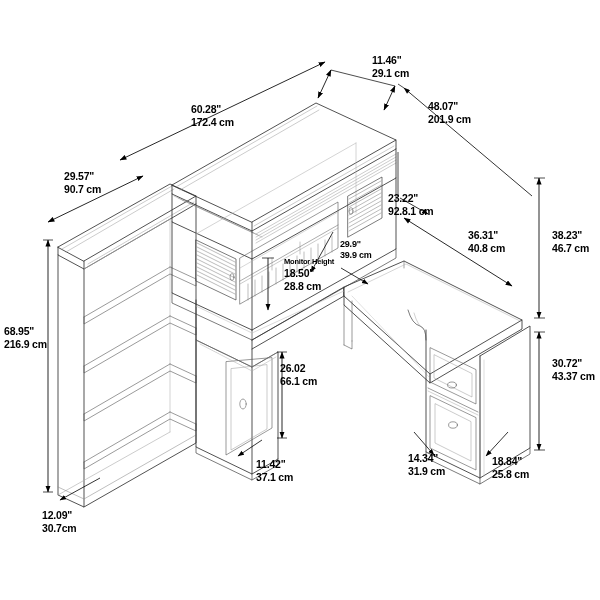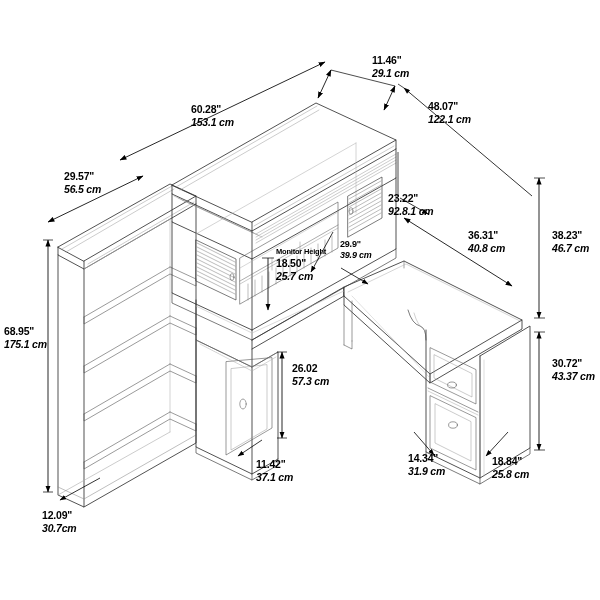--- a/index.html
+++ b/index.html
@@ -44,7 +44,7 @@
     font-weight: bold;
   }
   .dim-label .in { display: block; }
-  .dim-label .cm { display: block; font-style: italic; }
+  .dim-label .cm { display: block; }
 </style>
 </head>
 <body>

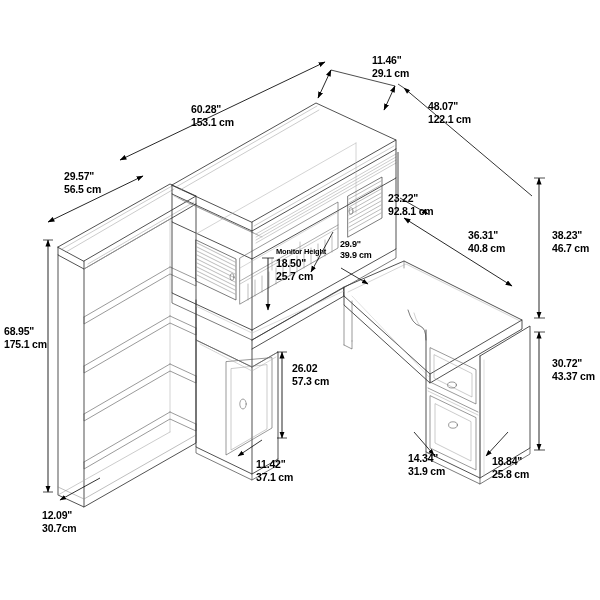--- a/index.html
+++ b/index.html
@@ -321,7 +321,7 @@
 
   <div class="dim-label" style="left:191px; top:103px;">
     <span class="in">60.28"</span>
-    <span class="cm">153.1 cm</span>
+    <span class="cm">172.4 cm</span>
   </div>
 
   <div class="dim-label" style="left:64px; top:170px;">

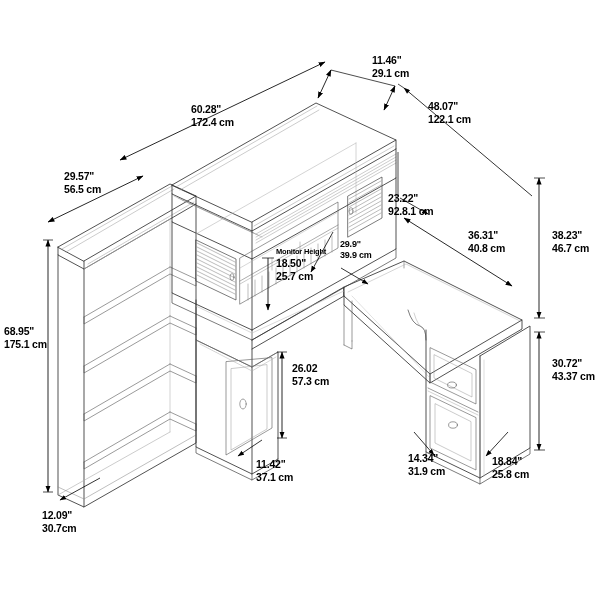--- a/index.html
+++ b/index.html
@@ -316,7 +316,7 @@
 
   <div class="dim-label" style="left:428px; top:100px;">
     <span class="in">48.07"</span>
-    <span class="cm">122.1 cm</span>
+    <span class="cm">201.9 cm</span>
   </div>
 
   <div class="dim-label" style="left:191px; top:103px;">

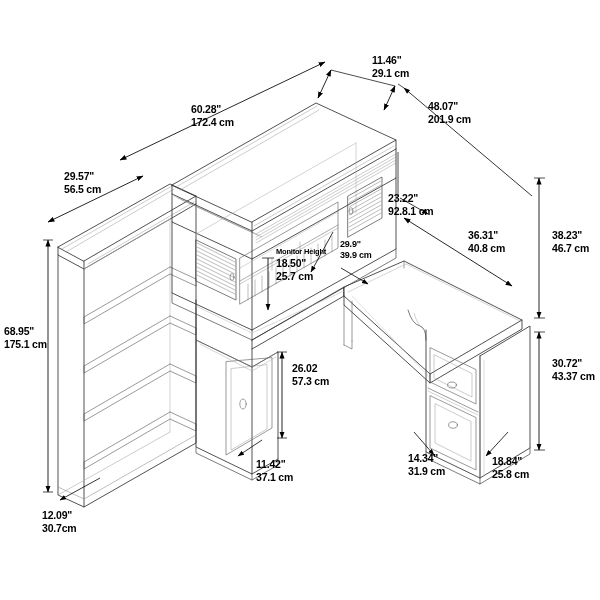--- a/index.html
+++ b/index.html
@@ -326,7 +326,7 @@
 
   <div class="dim-label" style="left:64px; top:170px;">
     <span class="in">29.57"</span>
-    <span class="cm">56.5 cm</span>
+    <span class="cm">90.7 cm</span>
   </div>
 
   <div class="dim-label" style="left:388px; top:192px;">

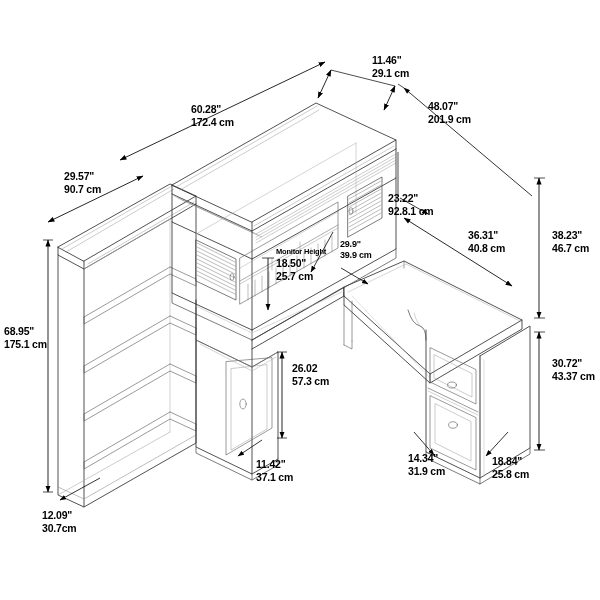--- a/index.html
+++ b/index.html
@@ -349,7 +349,7 @@
     <span class="cm">39.9 cm</span>
   </div>
 
-  <div class="dim-label" style="left:276px; top:247px;">
+  <div class="dim-label" style="left:276px; top:257px;padding-left:8px;">
     <span class="cap">Monitor Height</span>
     <span class="in">18.50"</span>
     <span class="cm">25.7 cm</span>

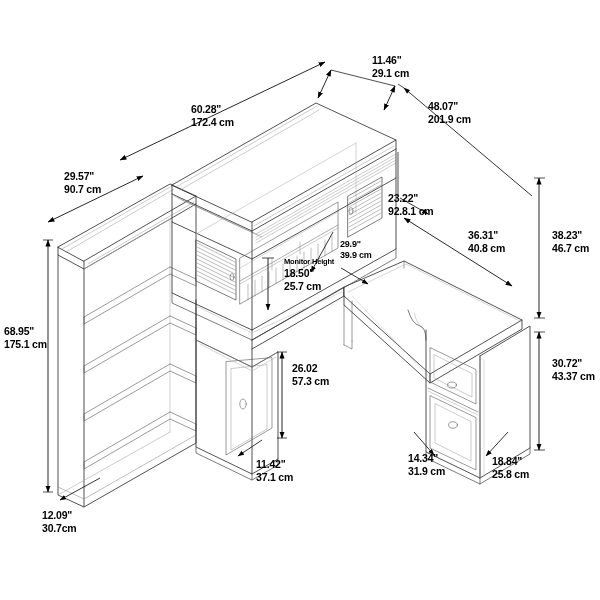--- a/index.html
+++ b/index.html
@@ -352,7 +352,7 @@
   <div class="dim-label" style="left:276px; top:257px;padding-left:8px;">
     <span class="cap">Monitor Height</span>
     <span class="in">18.50"</span>
-    <span class="cm">25.7 cm</span>
+    <span class="cm">28.8 cm</span>
   </div>
 
   <div class="dim-label" style="left:4px; top:325px;">

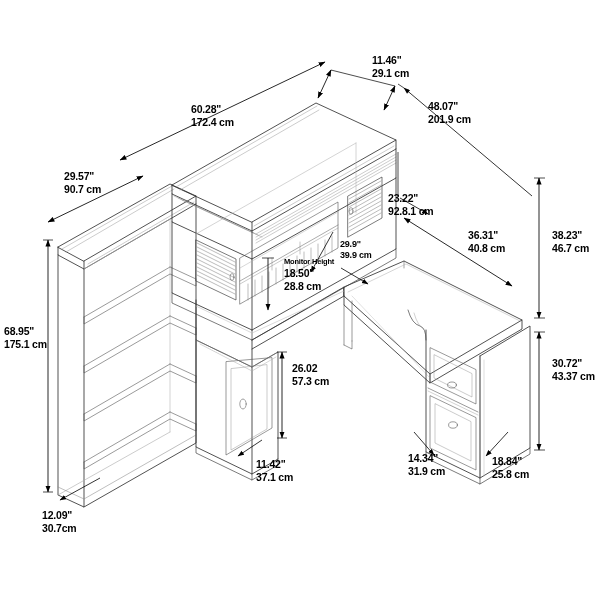--- a/index.html
+++ b/index.html
@@ -357,7 +357,7 @@
 
   <div class="dim-label" style="left:4px; top:325px;">
     <span class="in">68.95"</span>
-    <span class="cm">175.1 cm</span>
+    <span class="cm">216.9 cm</span>
   </div>
 
   <div class="dim-label" style="left:552px; top:357px;">

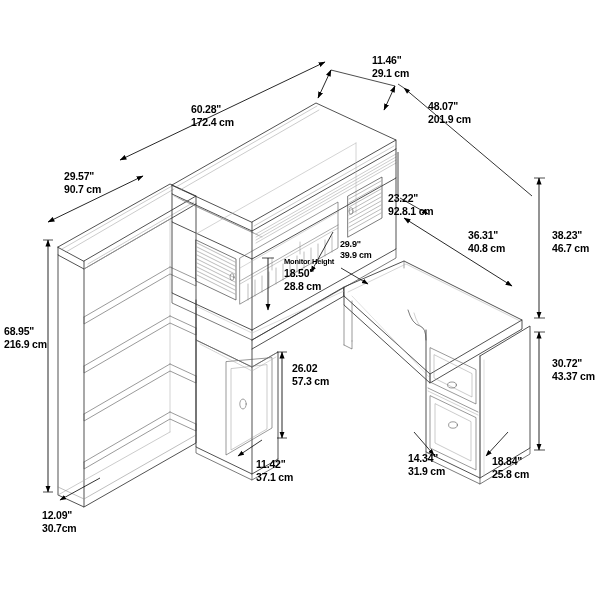--- a/index.html
+++ b/index.html
@@ -365,7 +365,7 @@
     <span class="cm">43.37 cm</span>
   </div>
 
-  <div class="dim-label" style="left:292px; top:362px;">
+  <div class="dim-label" style="left:280px; top:362px;">
     <span class="in">26.02</span>
     <span class="cm">57.3 cm</span>
   </div>

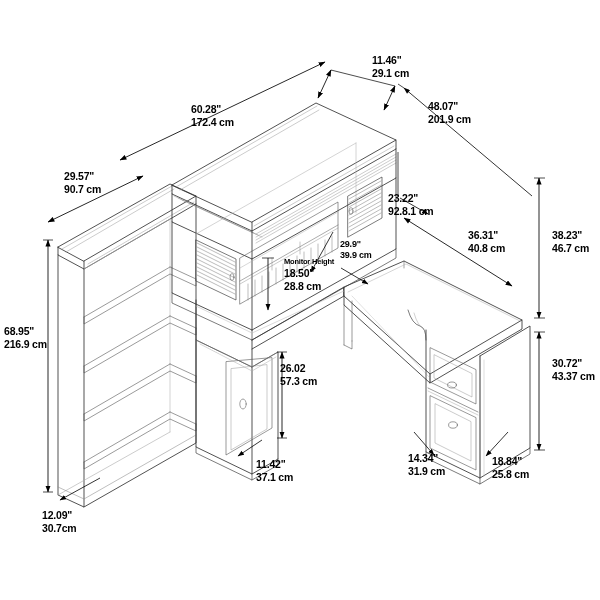--- a/index.html
+++ b/index.html
@@ -367,7 +367,7 @@
 
   <div class="dim-label" style="left:280px; top:362px;">
     <span class="in">26.02</span>
-    <span class="cm">57.3 cm</span>
+    <span class="cm">66.1 cm</span>
   </div>
 
   <div class="dim-label" style="left:42px; top:509px;">

